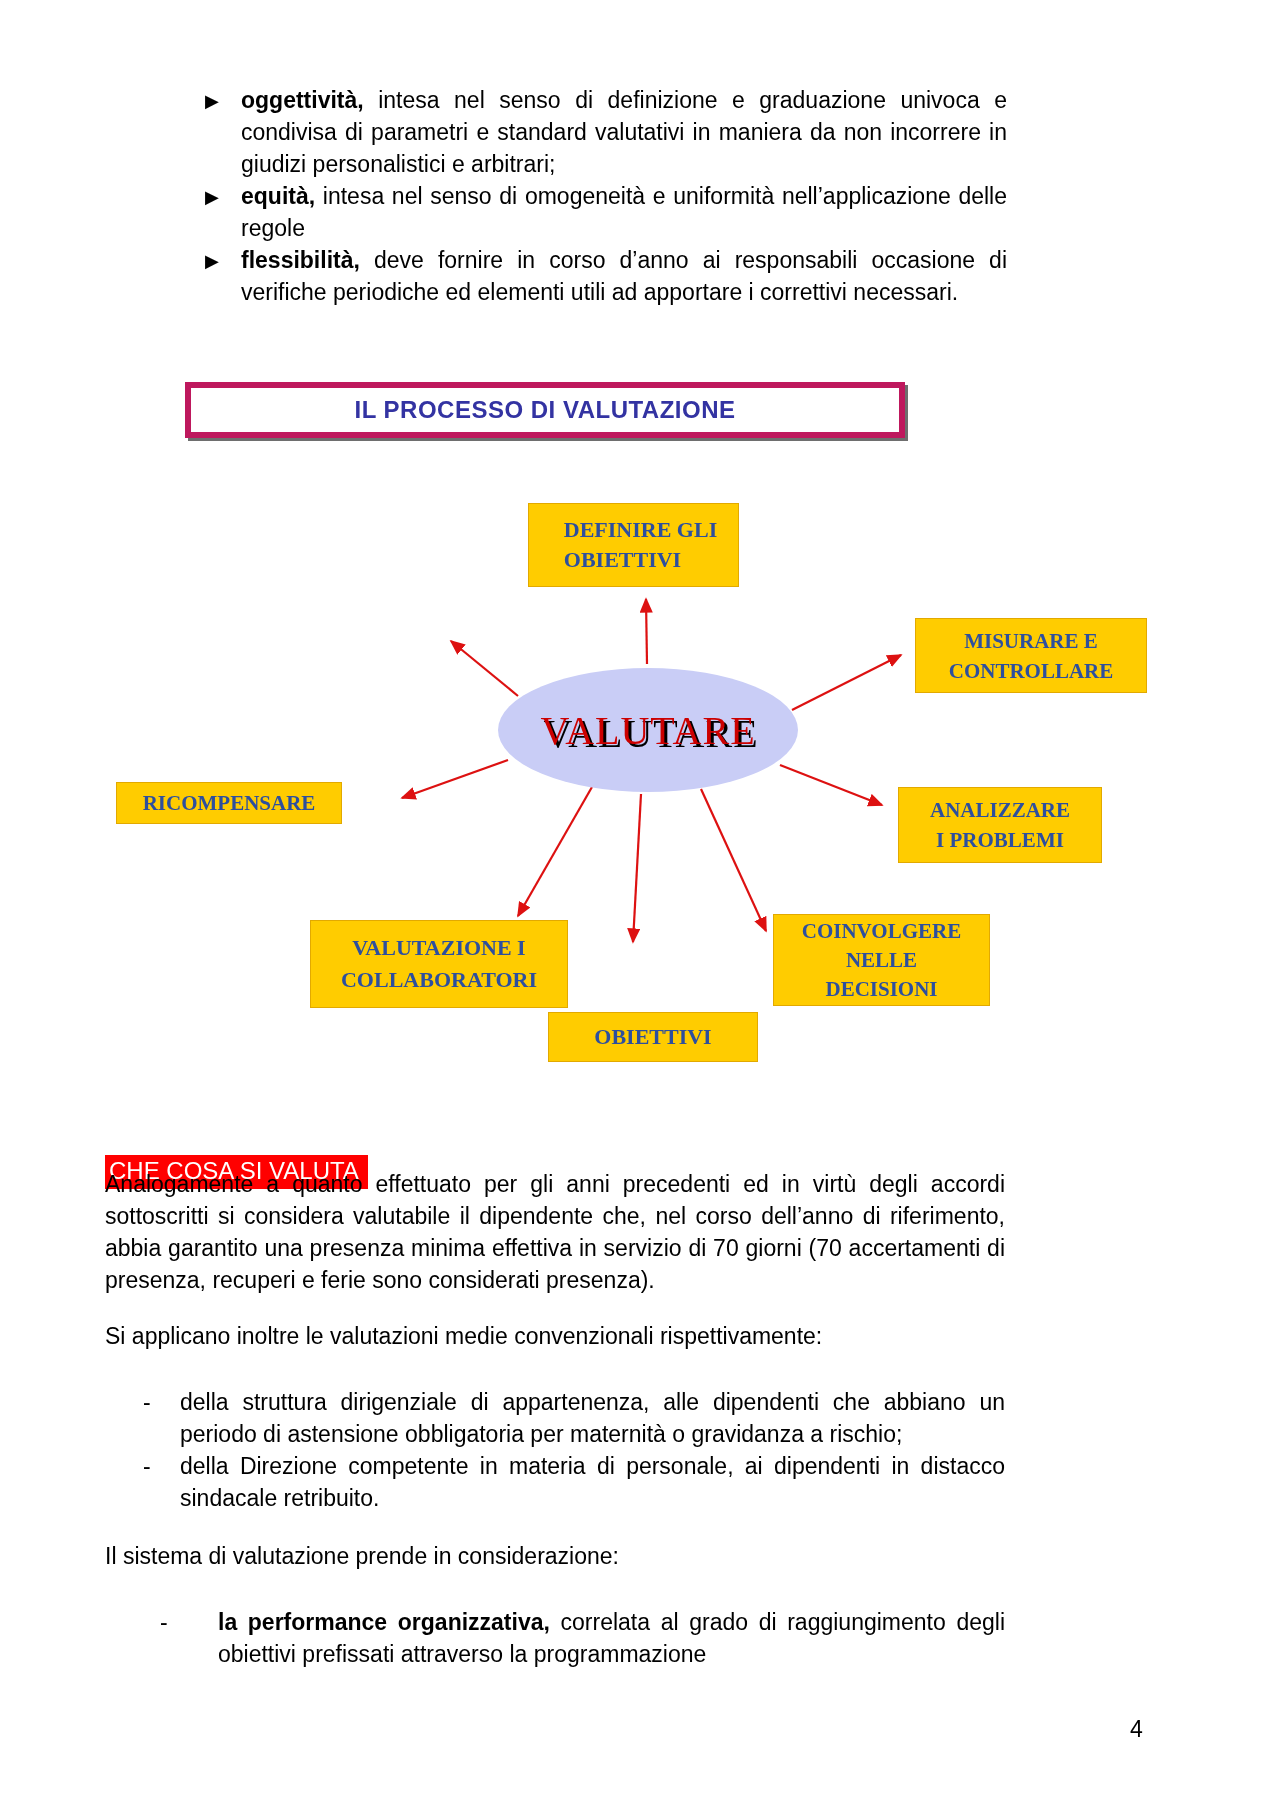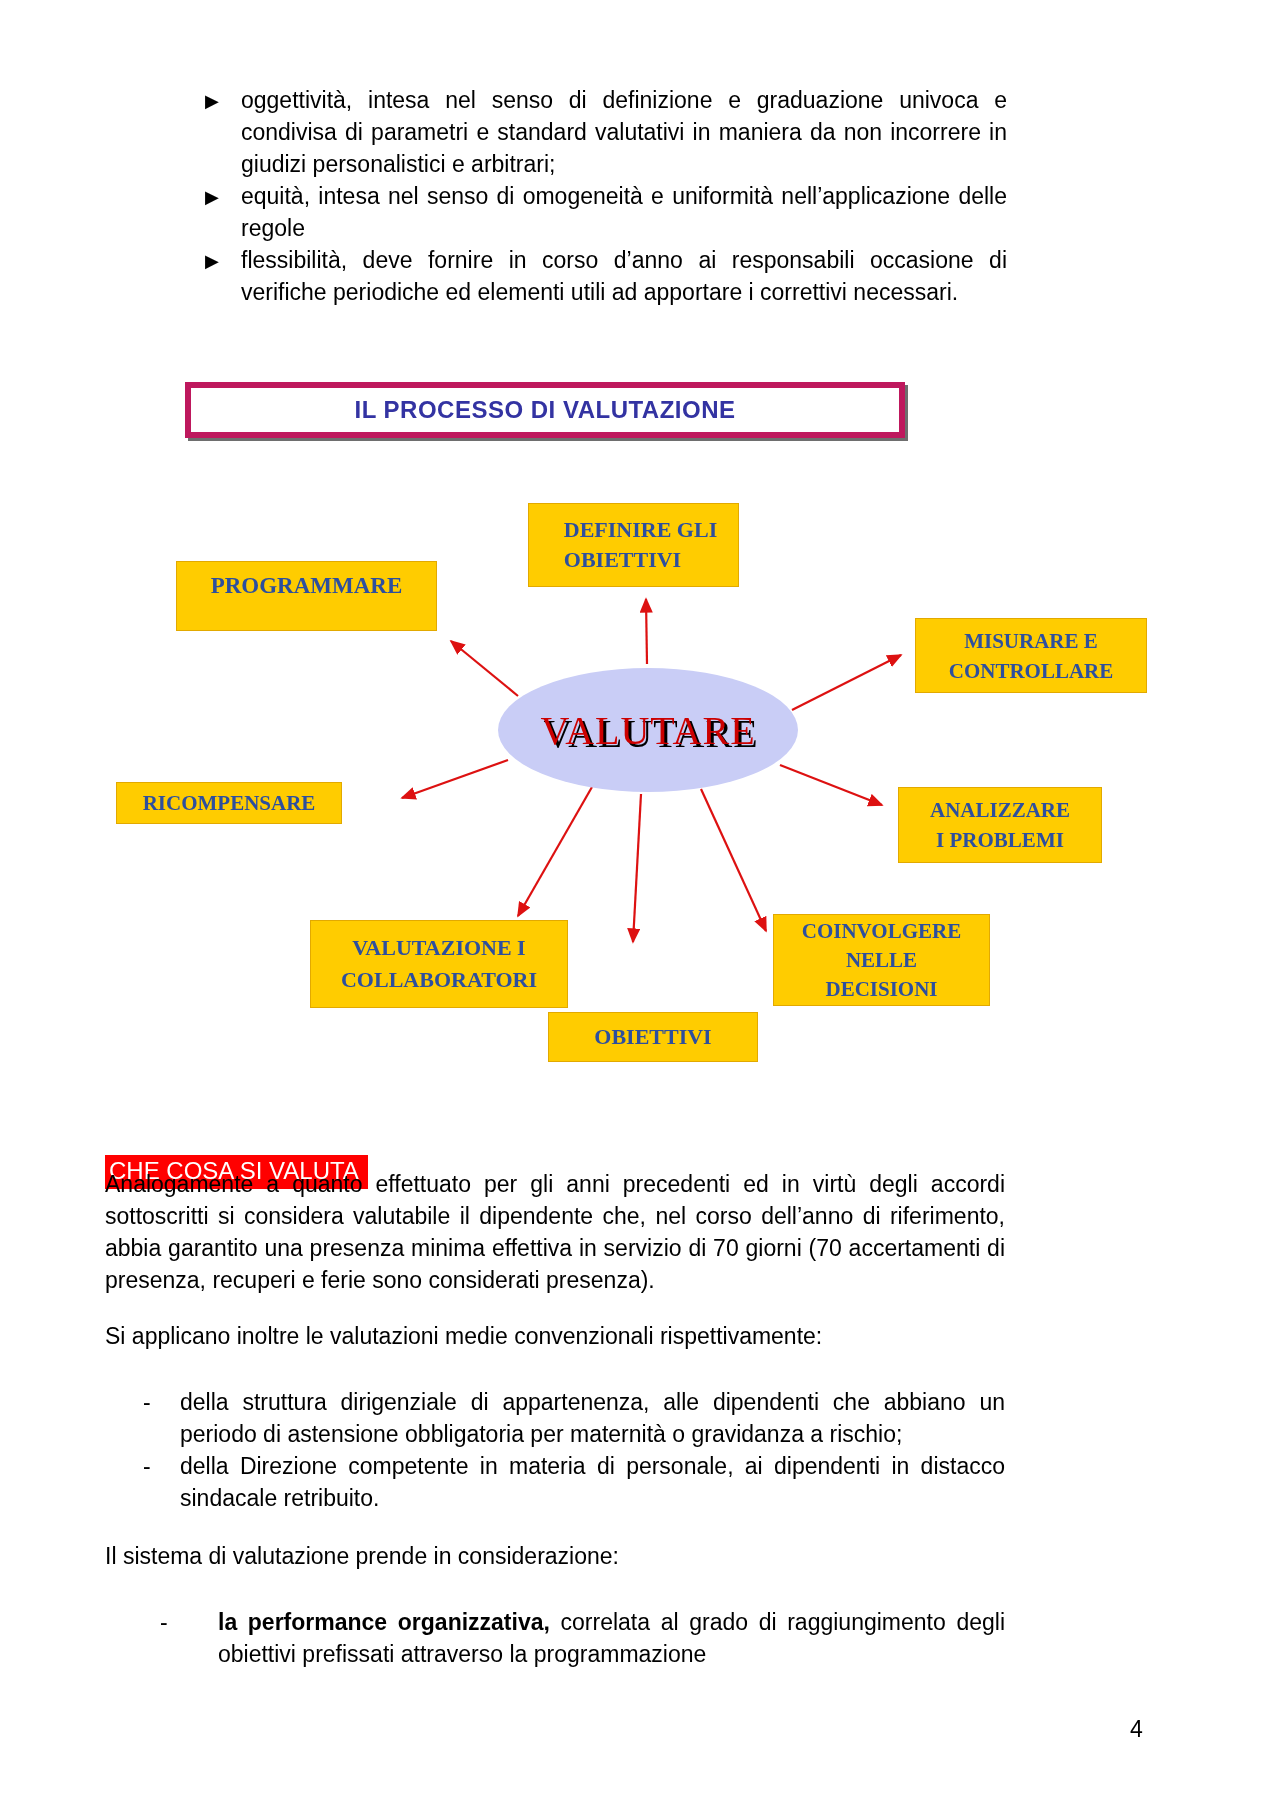--- a/index.html
+++ b/index.html
@@ -23,7 +23,7 @@
   .bullet-item{display:flex}
   .bullet-marker{flex:0 0 36px;font-size:18px;line-height:32px;color:#000;padding-top:1px}
   .bullet-text{width:766px;font-size:23px;line-height:32px;text-align:justify}
-  .bullet-text b{font-weight:normal}
+  .bullet-text b{font-weight:bold}
 
   
   .title-box{

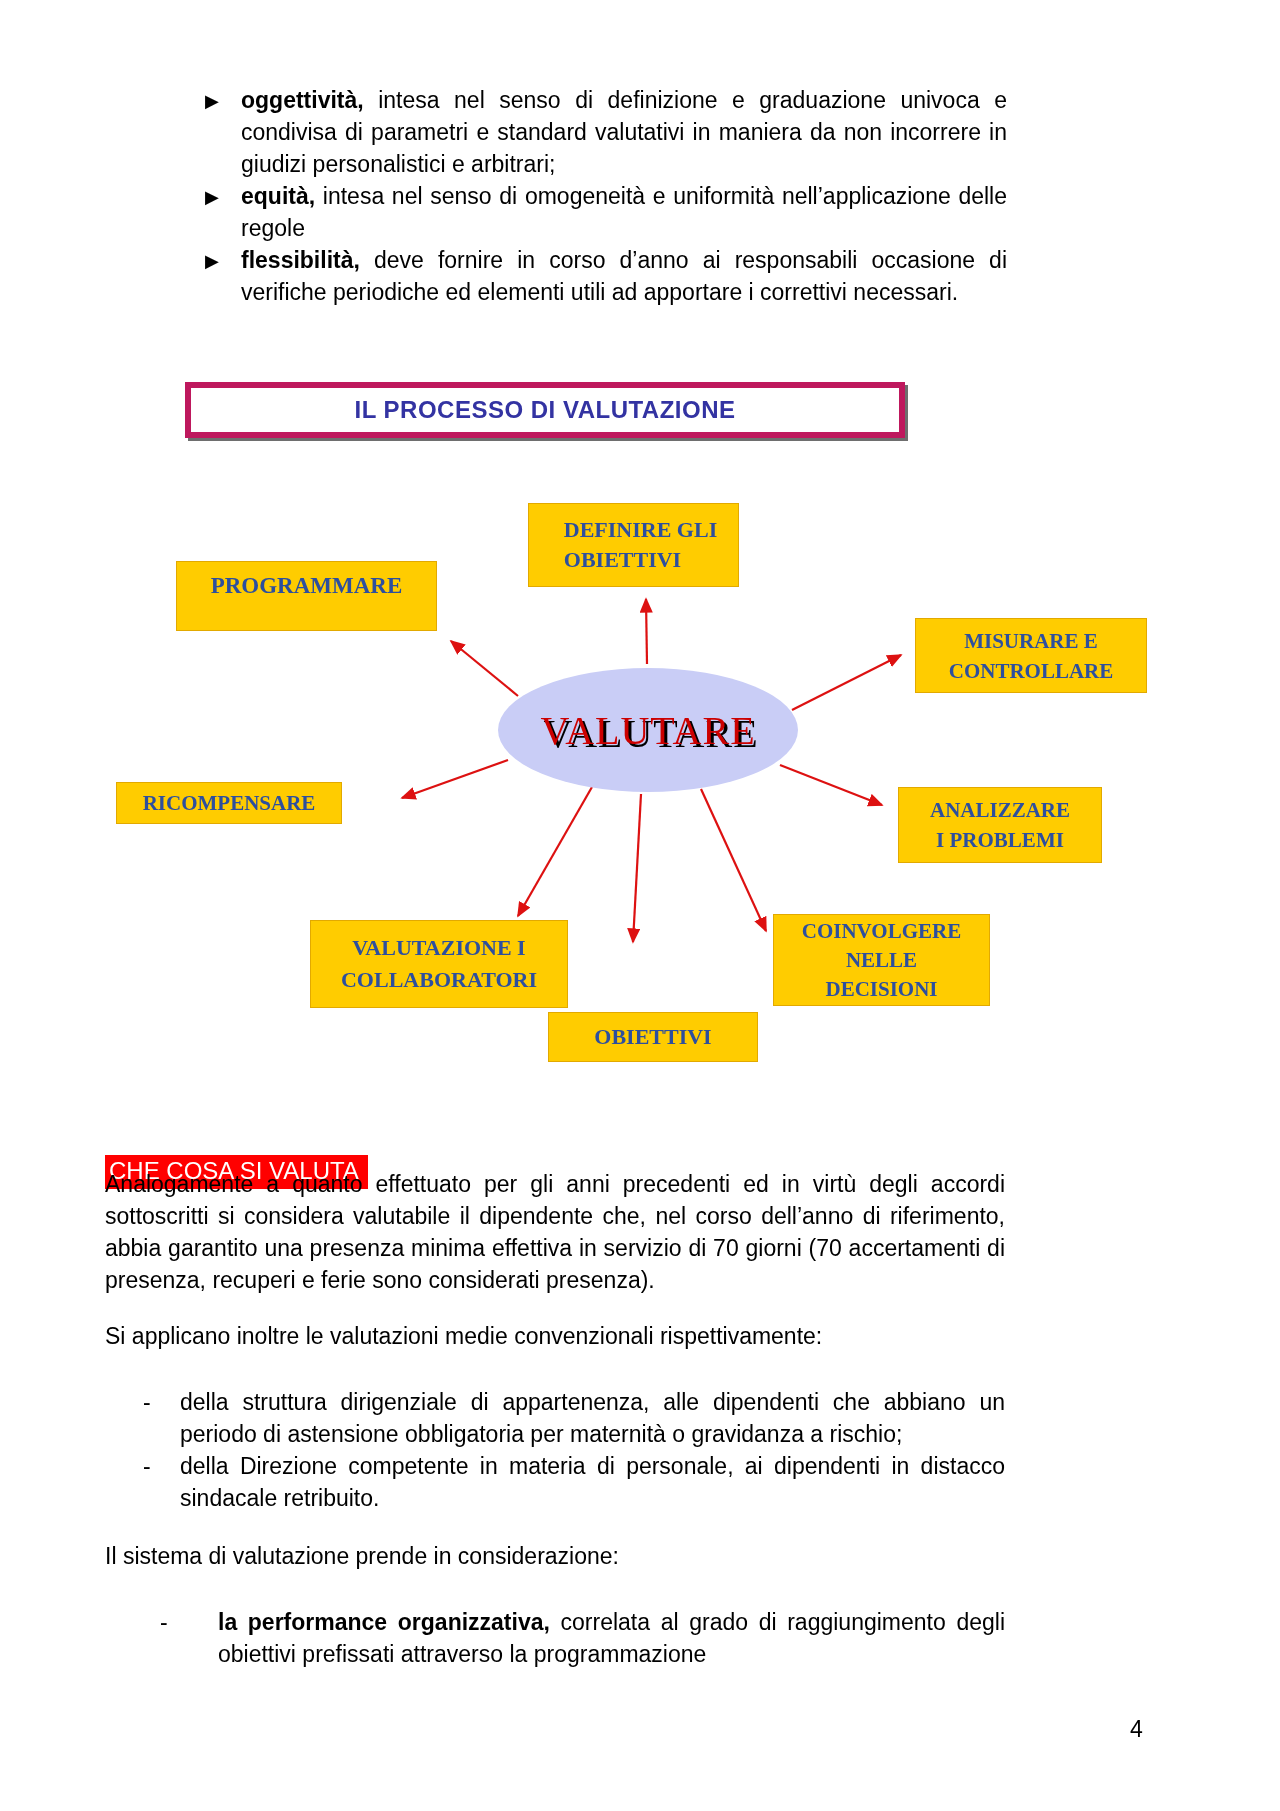--- a/index.html
+++ b/index.html
@@ -134,9 +134,6 @@
       <span class="node-label">DEFINIRE GLI
 OBIETTIVI</span>
     </div>
-    <div class="node" id="node-programmare">
-      <span class="node-label">PROGRAMMARE</span>
-    </div>
     <div class="node" id="node-misurare">
       <span class="node-label">MISURARE E
 CONTROLLARE</span>

